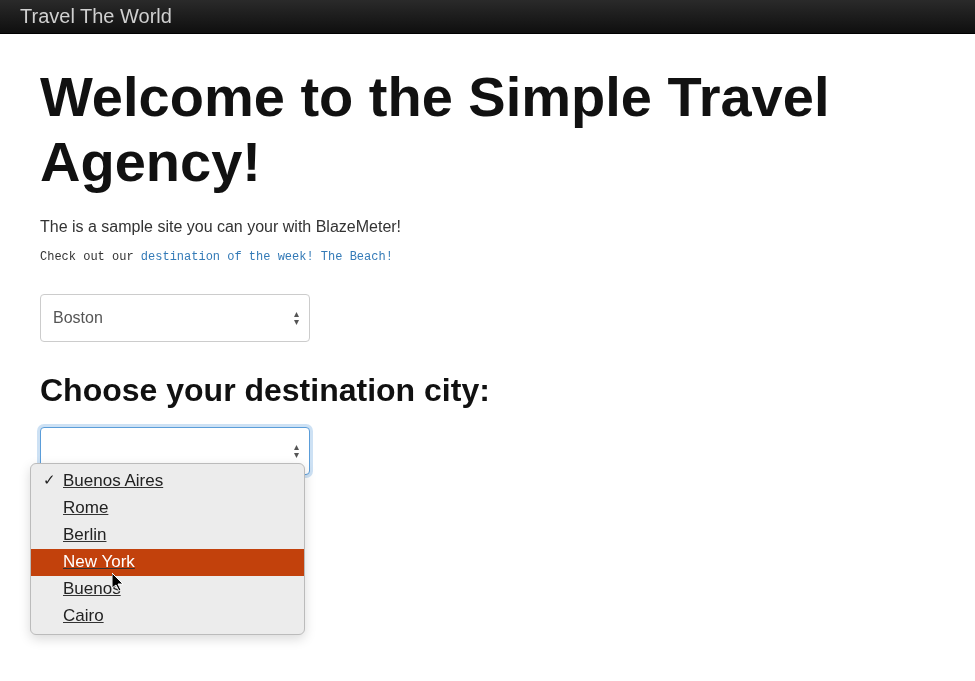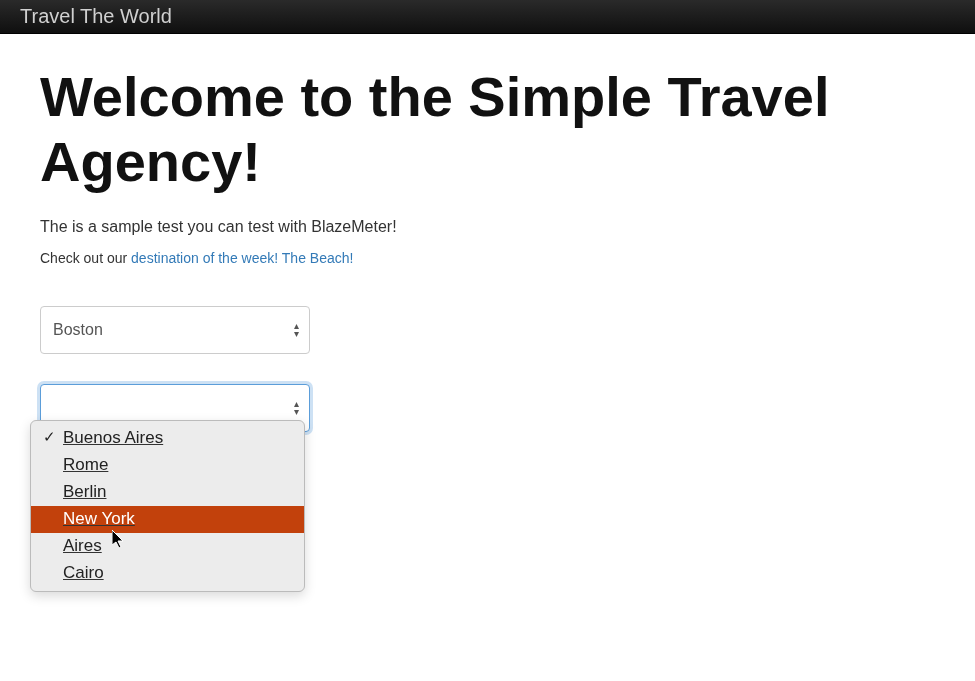--- a/index.html
+++ b/index.html
@@ -154,7 +154,7 @@
 
   <h1>Welcome to the Simple Travel Agency!</h1>
 
-  <p class="lead">The is a sample test you can test with BlazeMeter!</p>
+  <p class="lead">The is a sample site you can your with BlazeMeter!</p>
 
   <p class="link-line">
     <span>Check out our </span><a href="#">destination of the week! The Beach!</a>

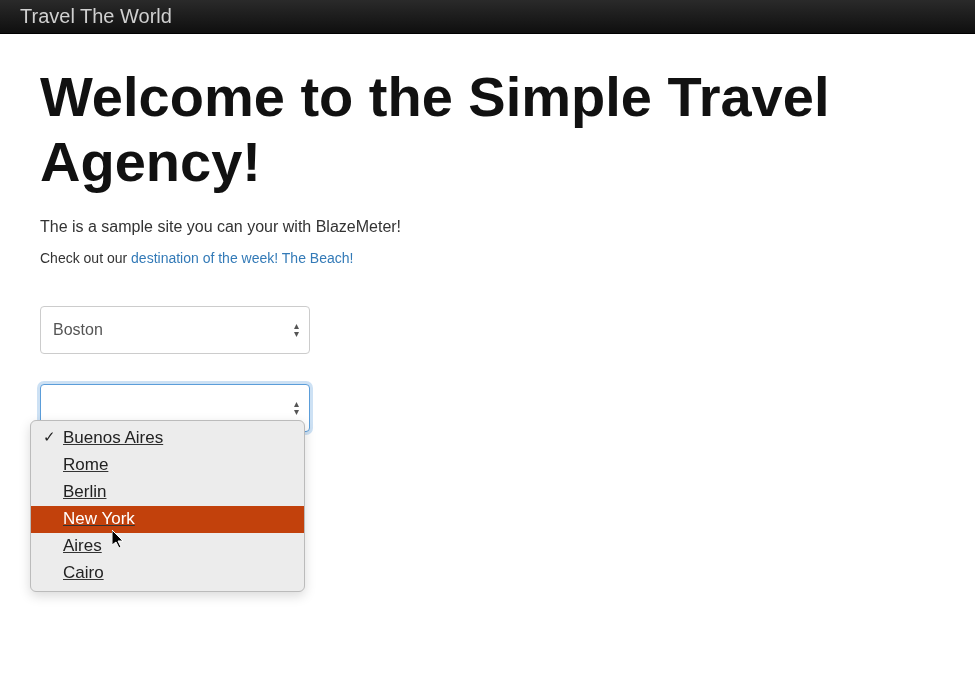--- a/index.html
+++ b/index.html
@@ -44,9 +44,10 @@
       margin-bottom: 14px;
     }
     .link-line {
-      font-size: 14px;
+      font-size: 12px;
       color: #333;
-      margin-bottom: 40px;
+      margin-bottom: 30px;
+      font-family: Liberation Mono, monospace;
     }
     .link-line a {
       color: #337ab7;

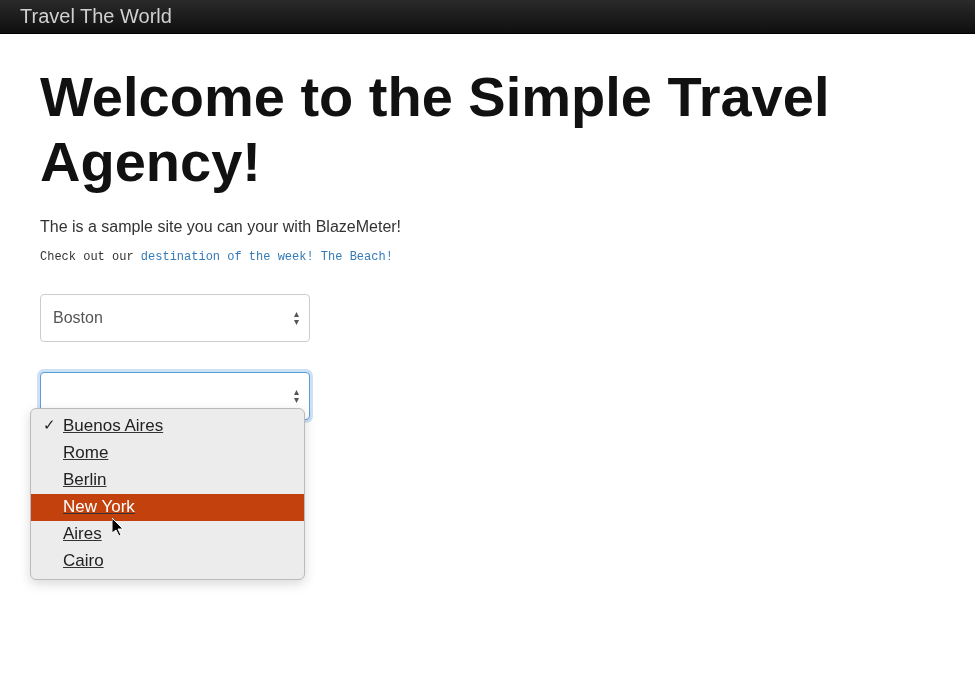--- a/index.html
+++ b/index.html
@@ -169,6 +169,7 @@
     </div>
   </div>
 
+  <h2>Choose your destination city:</h2>
 
   <div class="select-wrap">
     <div class="form-select open">

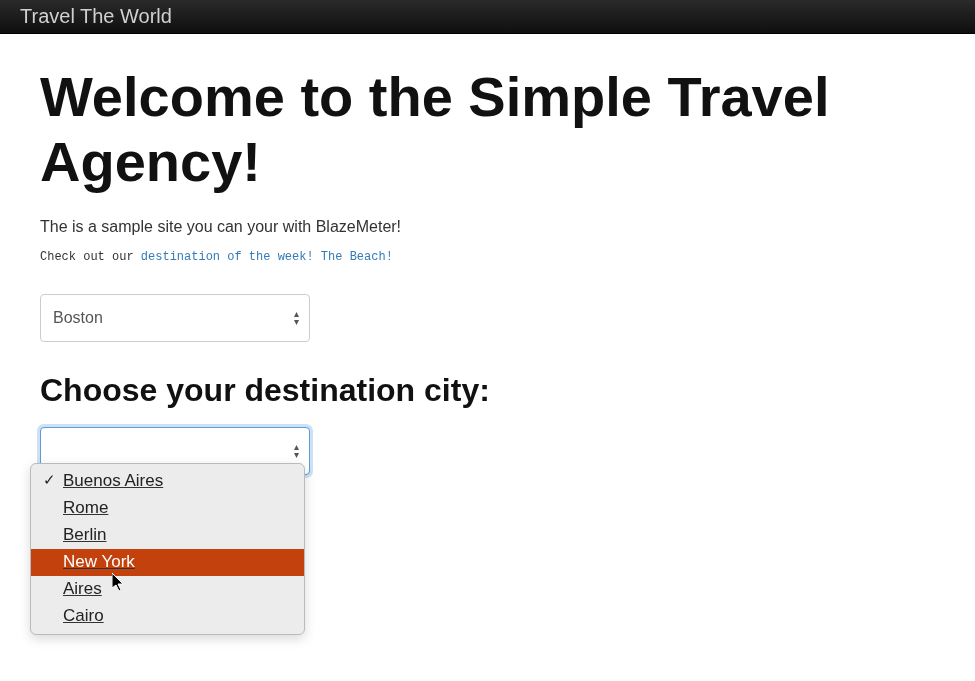--- a/index.html
+++ b/index.html
@@ -181,7 +181,7 @@
         <div class="dropdown-item">Rome</div>
         <div class="dropdown-item">Berlin</div>
         <div class="dropdown-item highlighted">New York</div>
-        <div class="dropdown-item">Aires</div>
+        <div class="dropdown-item">Buenos</div>
         <div class="dropdown-item">Cairo</div>
       </div>
     <svg class="cursor" style="left:72px; top:146px;" viewBox="0 0 16 20">

